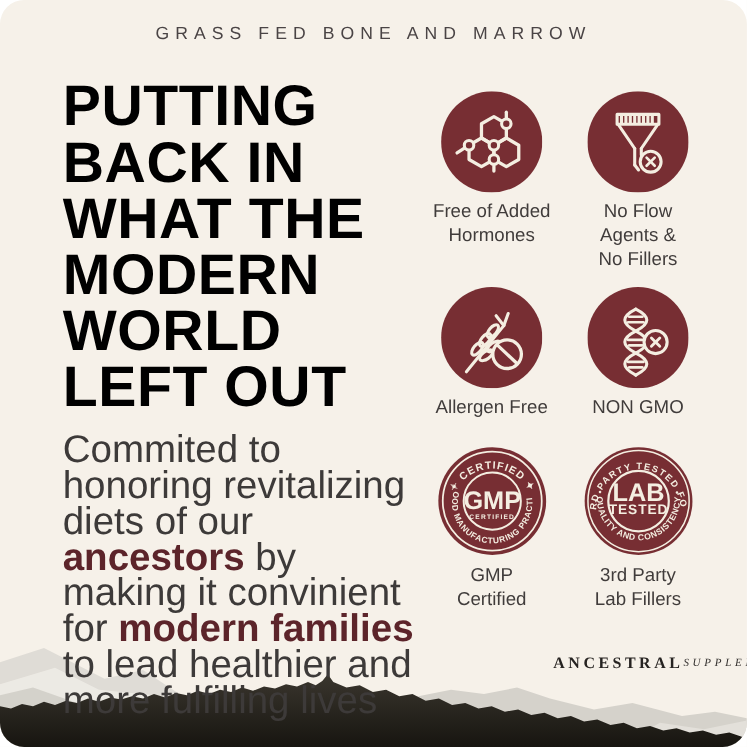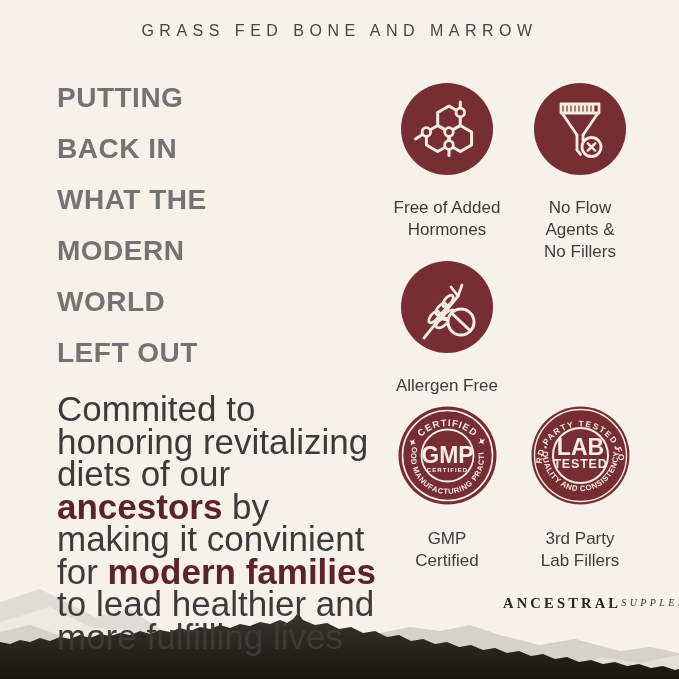--- a/index.html
+++ b/index.html
@@ -9,6 +9,7 @@
     background:#f6f1e9;
     overflow:hidden;
     font-family:"Liberation Sans",sans-serif;
+    border-radius:22px;
   }
   .hdr{
     position:absolute;top:22px;left:0;width:679px;

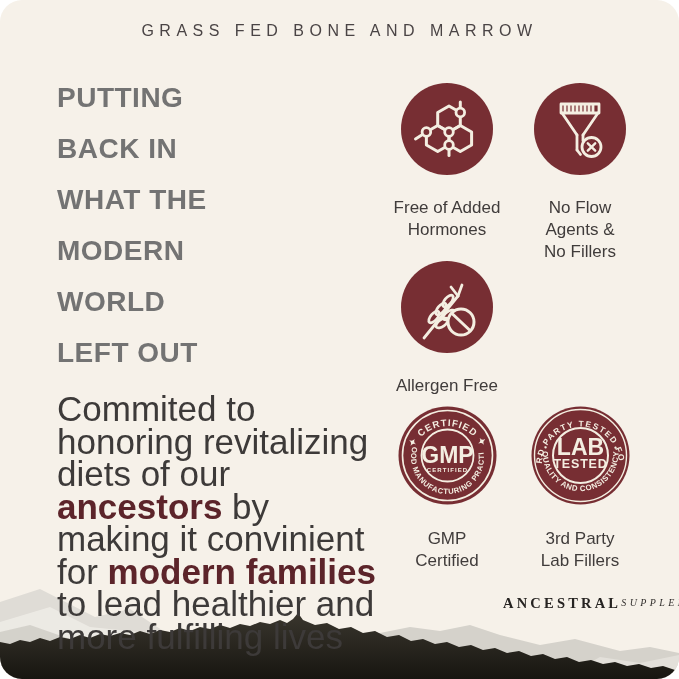--- a/index.html
+++ b/index.html
@@ -22,10 +22,10 @@
   .headline{
     position:absolute;left:57px;top:72px;width:330px;
     margin:0;
-    font-size:28px;line-height:51px;
+    font-size:52px;line-height:51px;
     font-weight:900;
     letter-spacing:0.5px;
-    color:#737373;
+    color:#000000;
     white-space:pre-line;
   }
   .intro{

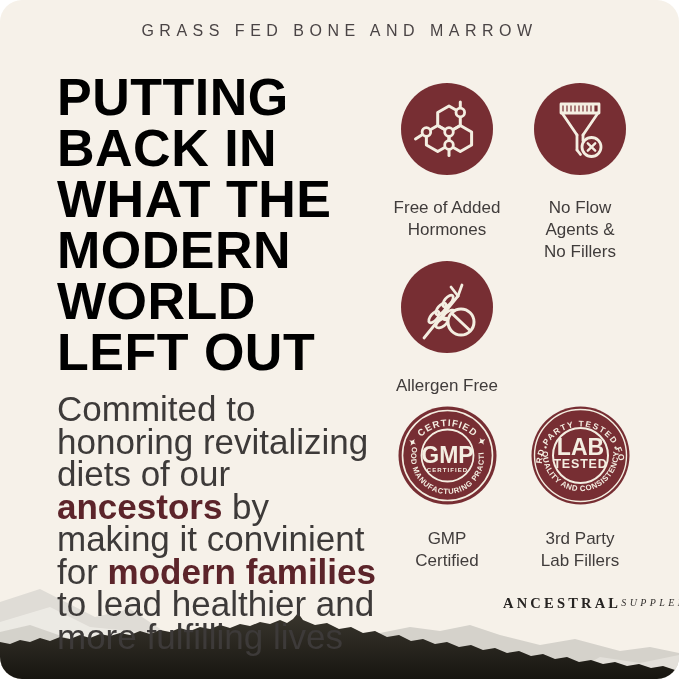--- a/index.html
+++ b/index.html
@@ -45,7 +45,7 @@
   .t-r2{top:261px;}
   .t-r3{top:405px;}
   .tile .label{
-    margin-top:22px;
+    margin-top:6px;
     font-size:17px;line-height:22px;
     color:#403c3b;
     text-align:center;

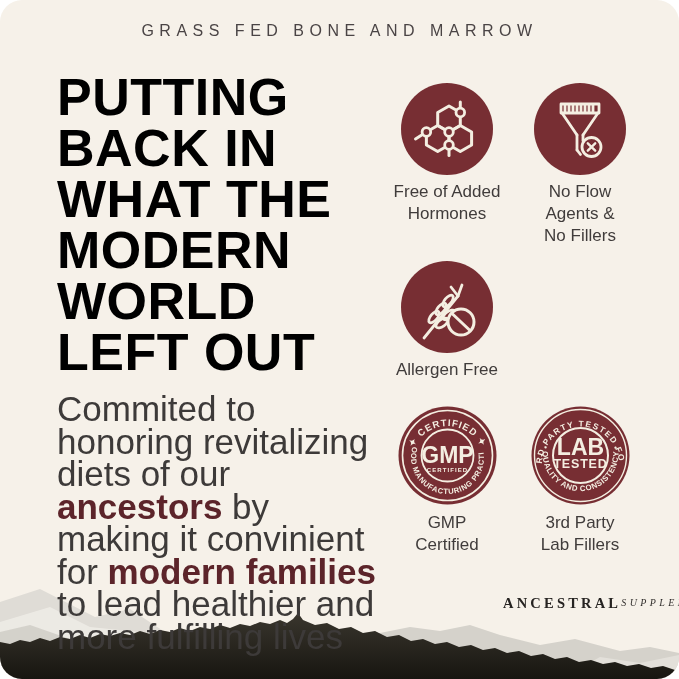--- a/index.html
+++ b/index.html
@@ -159,6 +159,27 @@
     <div class="label">Allergen Free</div>
   </div>
 
+  <div class="tile t-c2 t-r2">
+    <svg width="92" height="92" viewBox="0 0 92 92">
+      <circle cx="46" cy="46" r="46" fill="#772e33"></circle>
+      <g fill="none" stroke="#f4eee1" stroke-width="2.8" stroke-linecap="round">
+        <path d="M44,20 Q54,25 54,30 Q54,35 44,40 Q34,45 34,50 Q34,55 44,60 Q54,65 54,70 Q54,75 44,80"></path>
+        <path d="M44,20 Q34,25 34,30 Q34,35 44,40 Q54,45 54,50 Q54,55 44,60 Q34,65 34,70 Q34,75 44,80"></path>
+        <line x1="38" y1="27" x2="50" y2="27" stroke-width="2.4"></line>
+        <line x1="37" y1="32" x2="51" y2="32" stroke-width="2.4"></line>
+        <line x1="37" y1="48" x2="51" y2="48" stroke-width="2.4"></line>
+        <line x1="38" y1="53" x2="50" y2="53" stroke-width="2.4"></line>
+        <line x1="37" y1="68" x2="51" y2="68" stroke-width="2.4"></line>
+        <line x1="38" y1="73" x2="50" y2="73" stroke-width="2.4"></line>
+      </g>
+      <circle cx="62" cy="50" r="10.5" fill="#772e33" stroke="#f4eee1" stroke-width="2.8"></circle>
+      <g stroke="#f4eee1" stroke-width="2.6" stroke-linecap="round">
+        <line x1="58.2" y1="46.2" x2="65.8" y2="53.8"></line>
+        <line x1="65.8" y1="46.2" x2="58.2" y2="53.8"></line>
+      </g>
+    </svg>
+    <div class="label">NON GMO</div>
+  </div>
 
   <div class="tile t-c1 t-r3">
     <svg width="101" height="101" viewBox="0 0 101 101">

